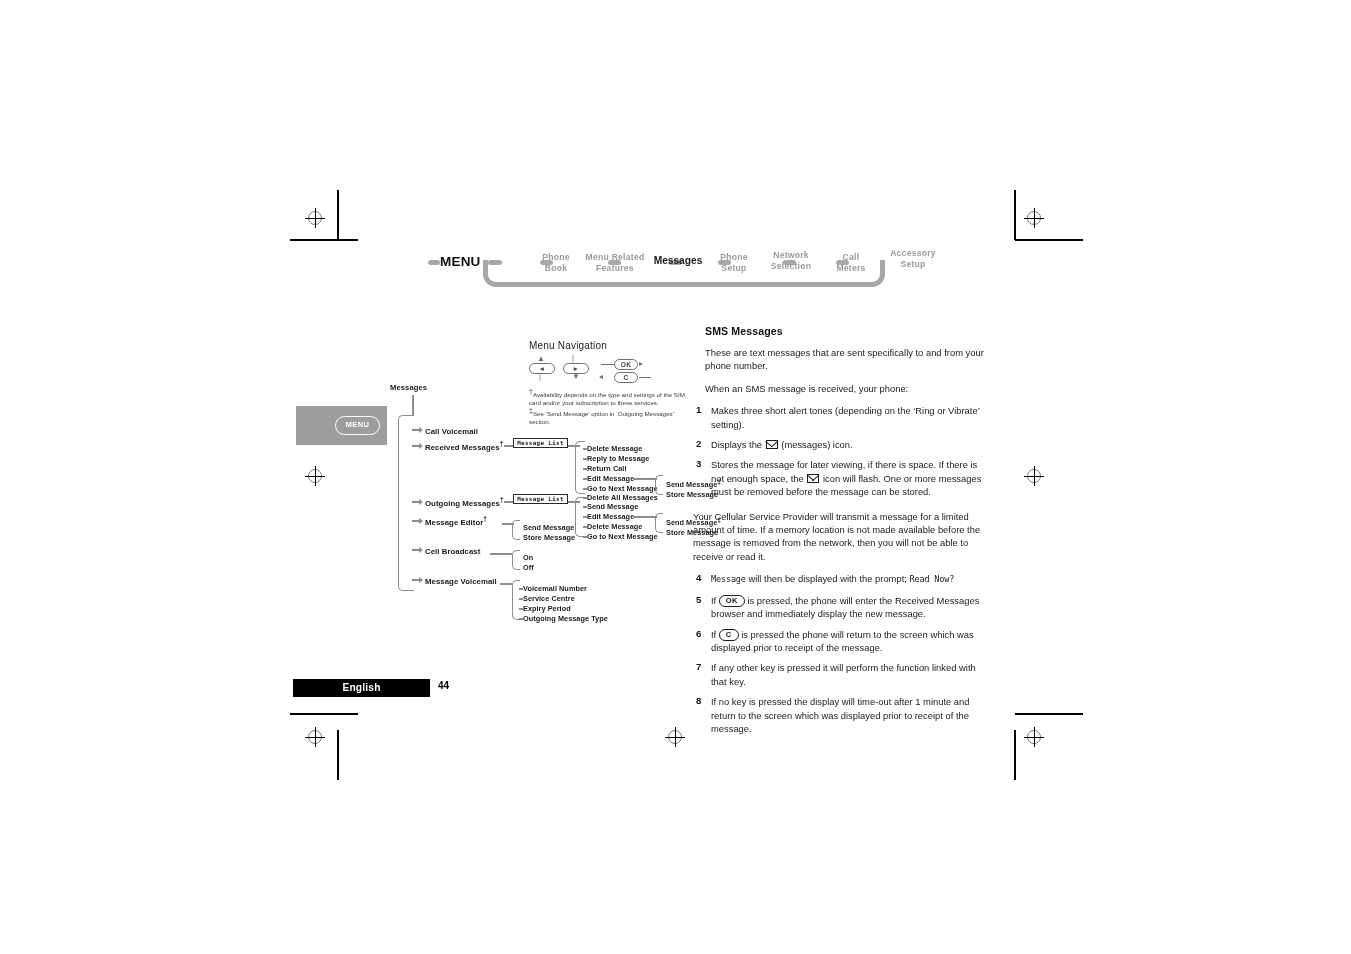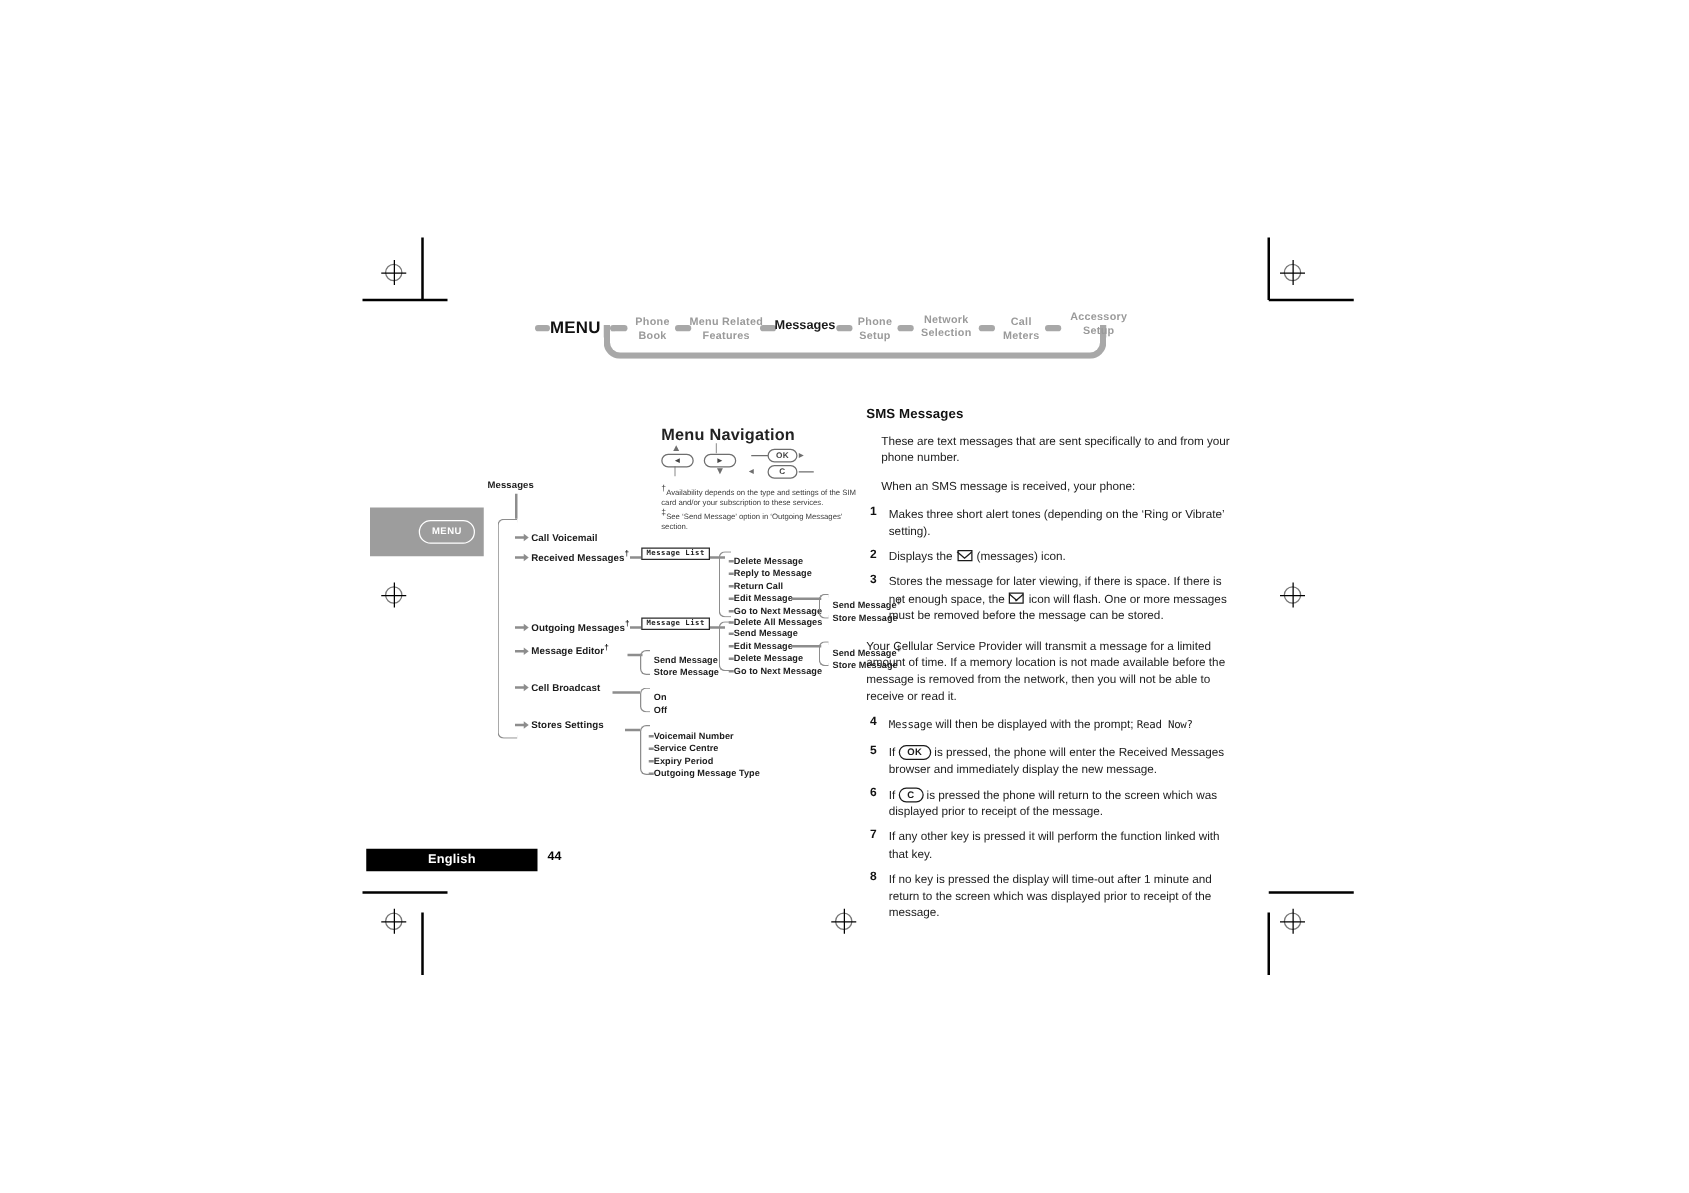--- a/index.html
+++ b/index.html
@@ -52,6 +52,7 @@
     white-space: nowrap;
     font-weight: bold;
     letter-spacing: .25px;
+    margin-left: 34px;
   }
   .flow-label.active { color: #1a1a1a; font-size: 10.2px; letter-spacing: 0; }
   .dash {

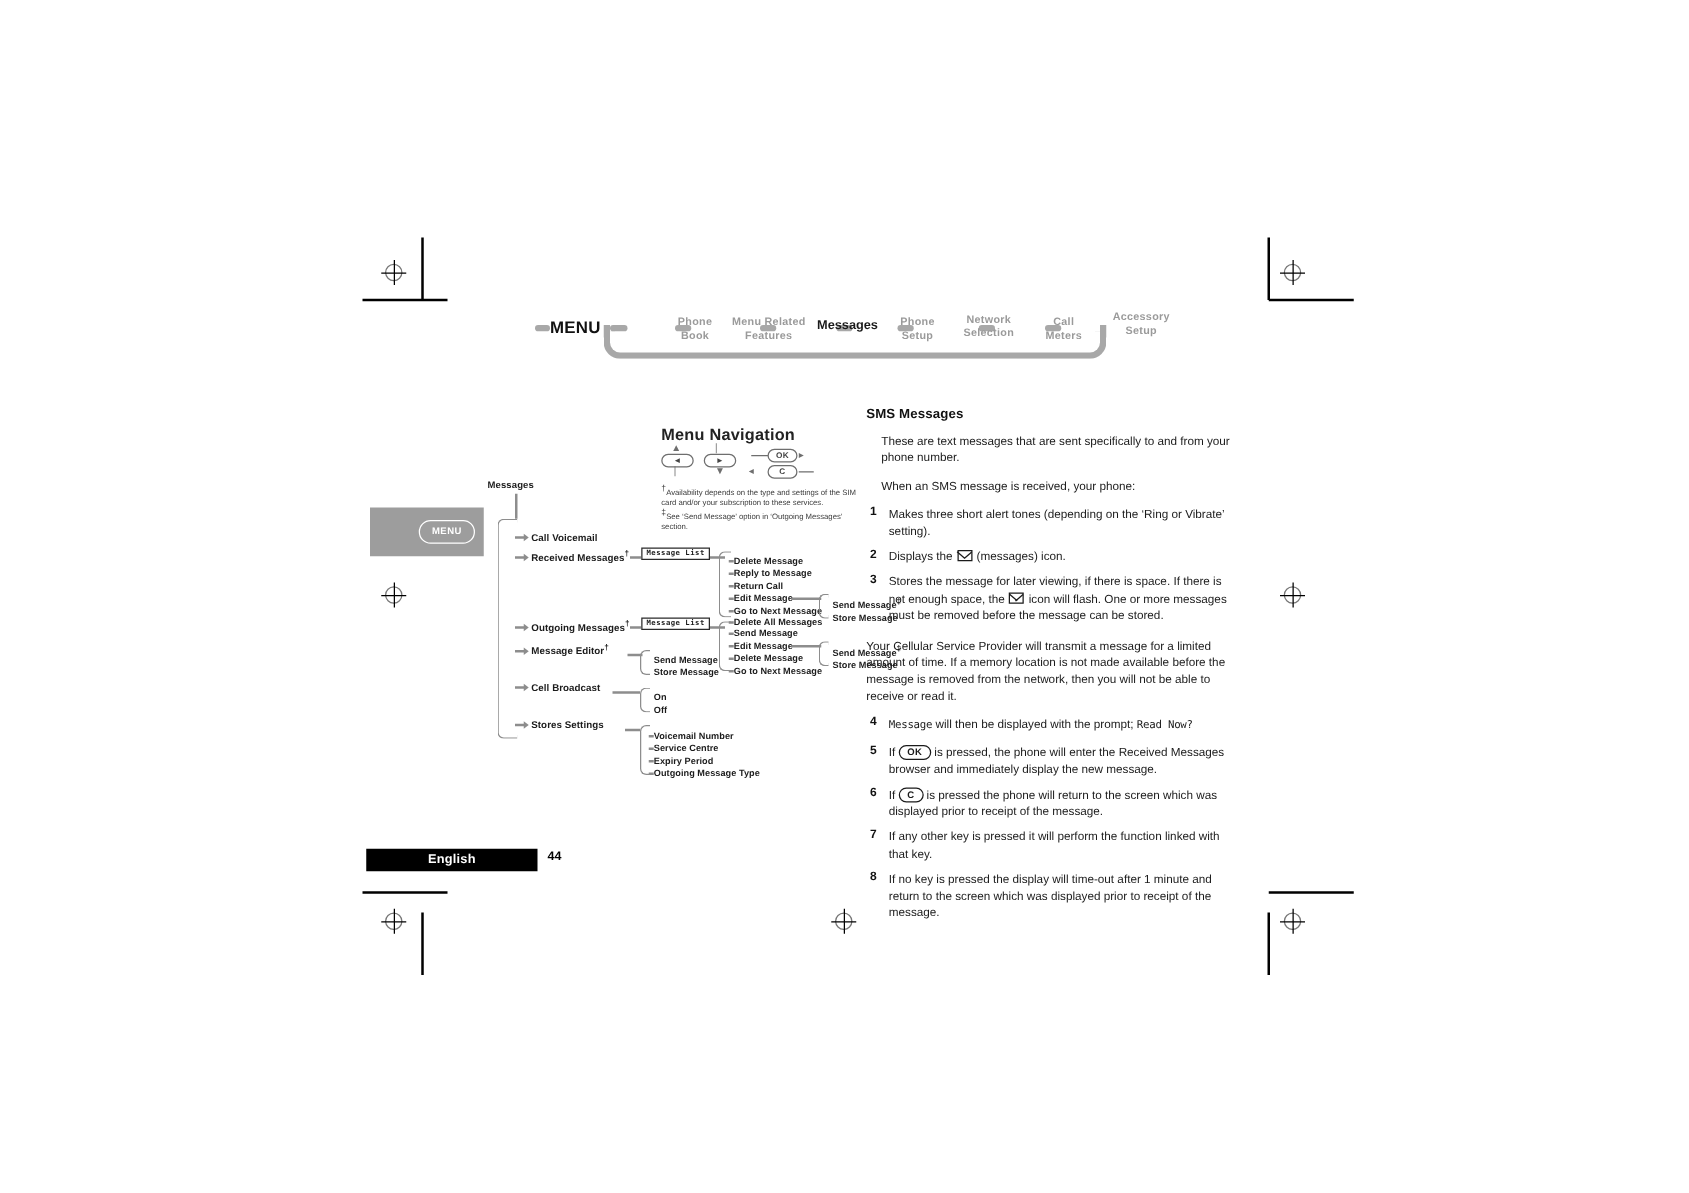--- a/index.html
+++ b/index.html
@@ -189,7 +189,7 @@
   #right { position: absolute; left: 693px; top: 325px; width: 292px; }
   .h-sms {
     font-size: 10.6px; font-weight: bold; color: #111;
-    letter-spacing: .1px; margin: 0 0 9px 0;
+    letter-spacing: .1px; margin: 0 0 9px 12px;
   }
   .para {
     font-size: 9.4px; color: #1b1b1b; line-height: 13.4px;

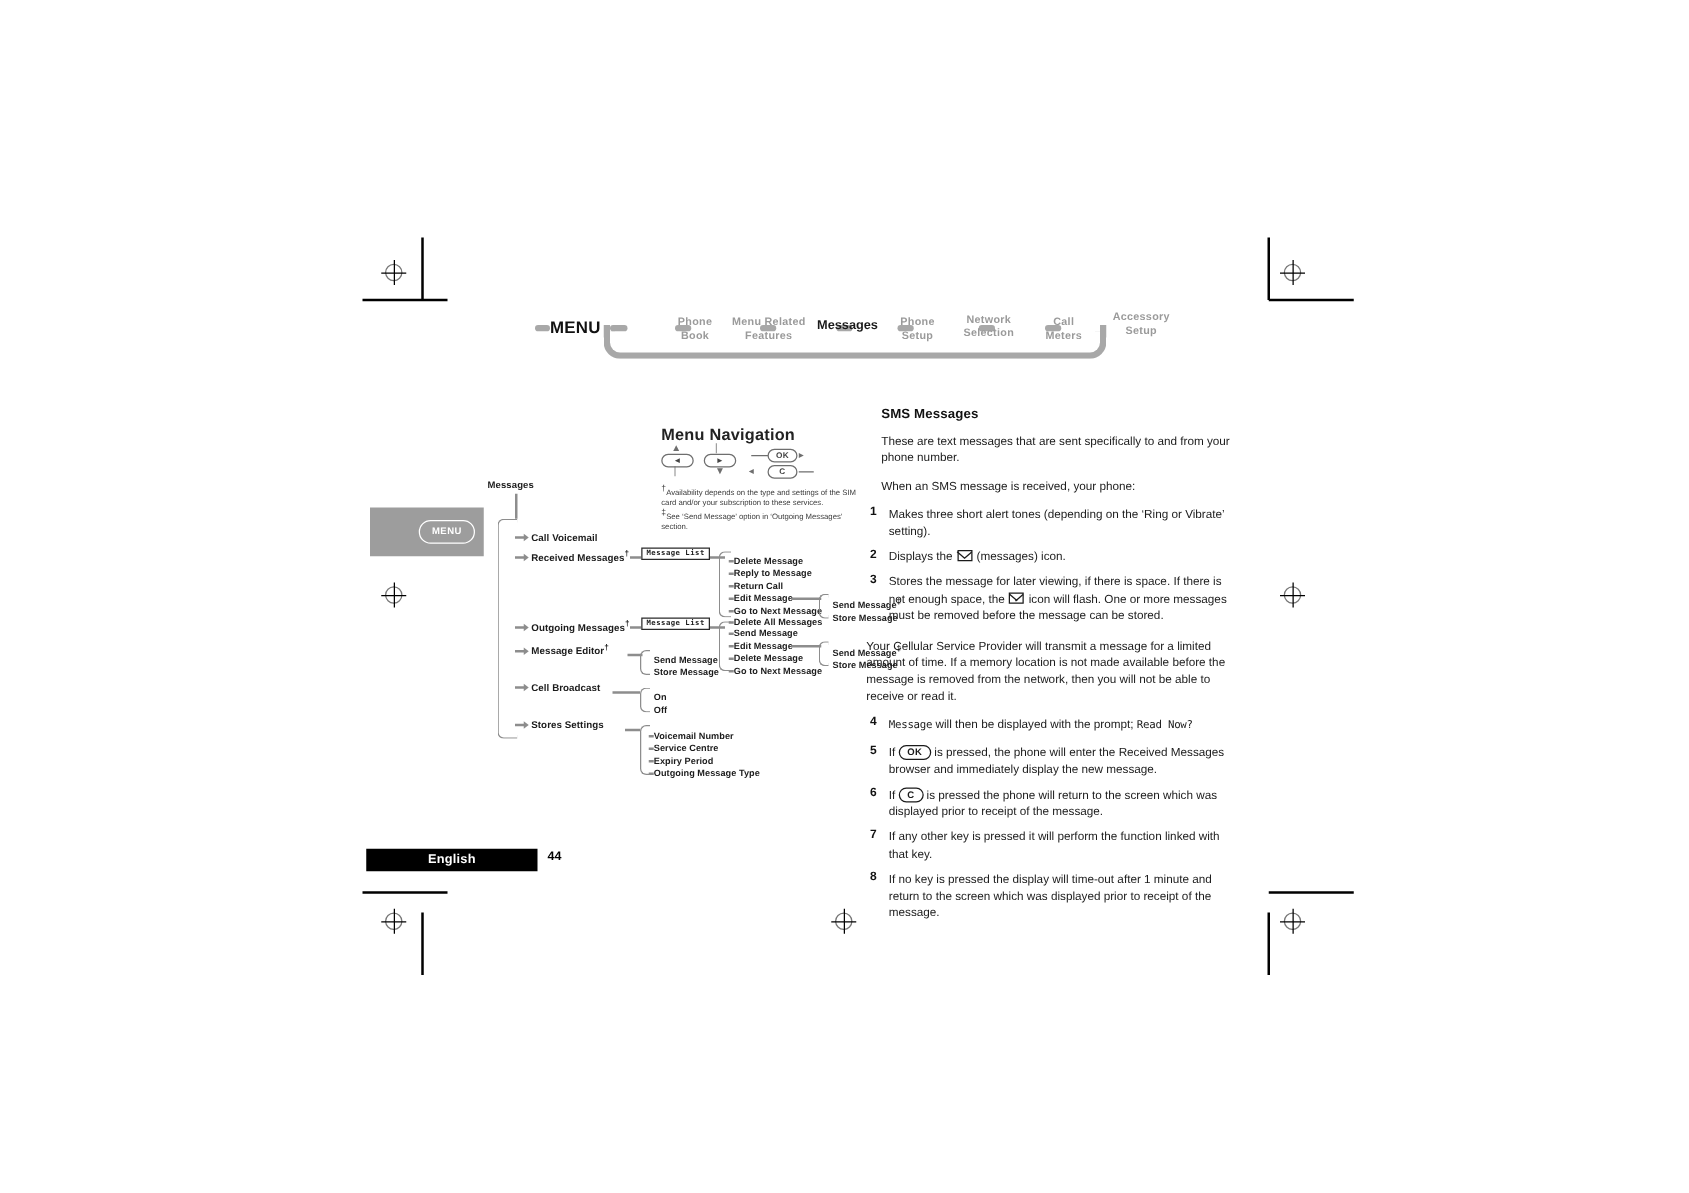--- a/index.html
+++ b/index.html
@@ -73,7 +73,7 @@
 
   
   #navlegend { position: absolute; left: 529px; top: 340px; width: 170px; }
-  .nav-title { font-size: 13px; font-weight: bold; color: #222; letter-spacing: .2px; }
+  .nav-title { font-size: 10px; font-weight: normal; color: #222; letter-spacing: .2px; }
   .keycap {
     position: absolute;
     border: 1.4px solid #6e6e6e;

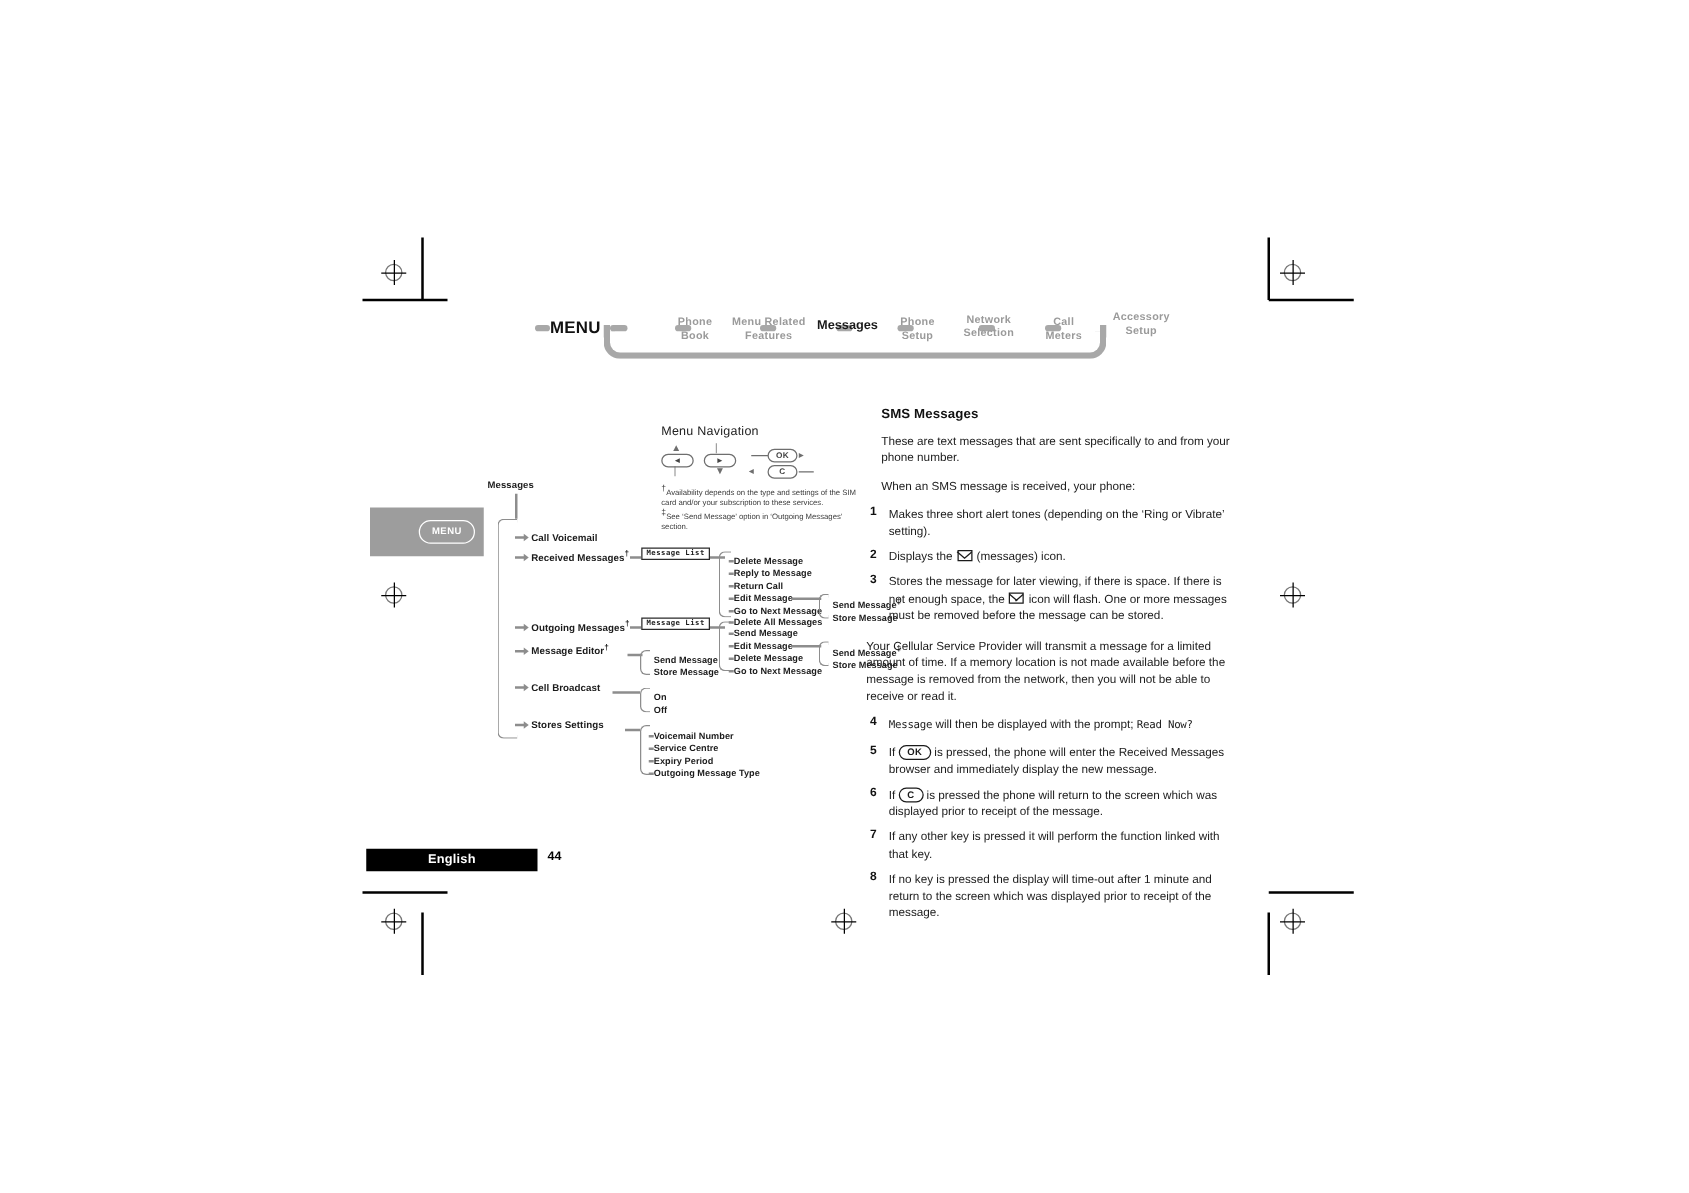--- a/index.html
+++ b/index.html
@@ -413,7 +413,7 @@
     <div class="tick" style="left:22px;top:196px;width:8px;"></div>
     <div class="arrowhead" style="left:29px;top:194px;"></div>
     <div class="t-node" style="left:35px;top:191px;">
-      <span>Stores Settings</span><span class="dag"></span>
+      <span>Message Voicemail</span><span class="dag"></span>
     </div>
 
     <div class="brk" style="left:185px;top:58px;width:10px;height:53px;"></div>

